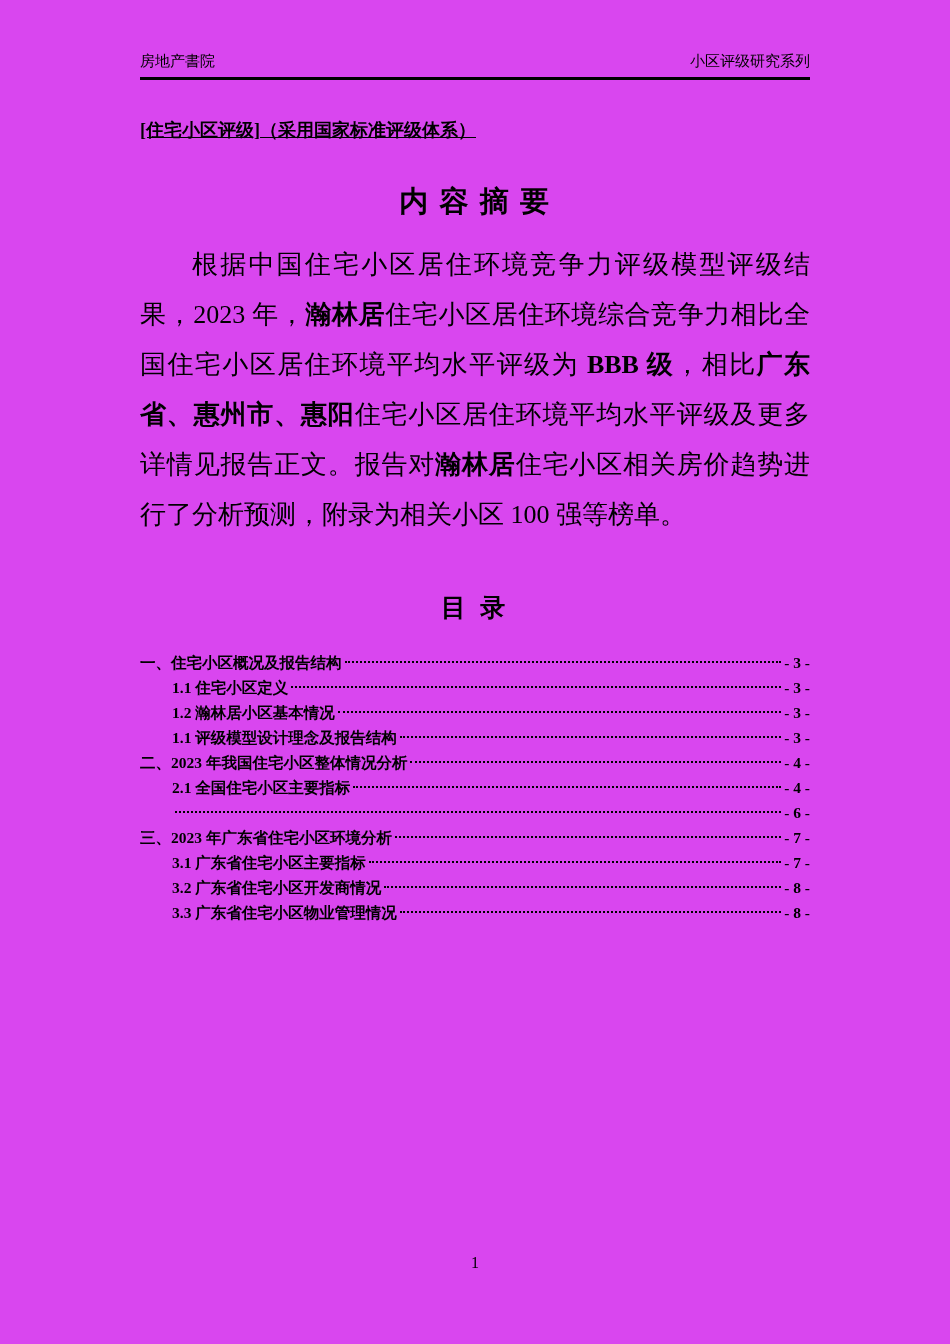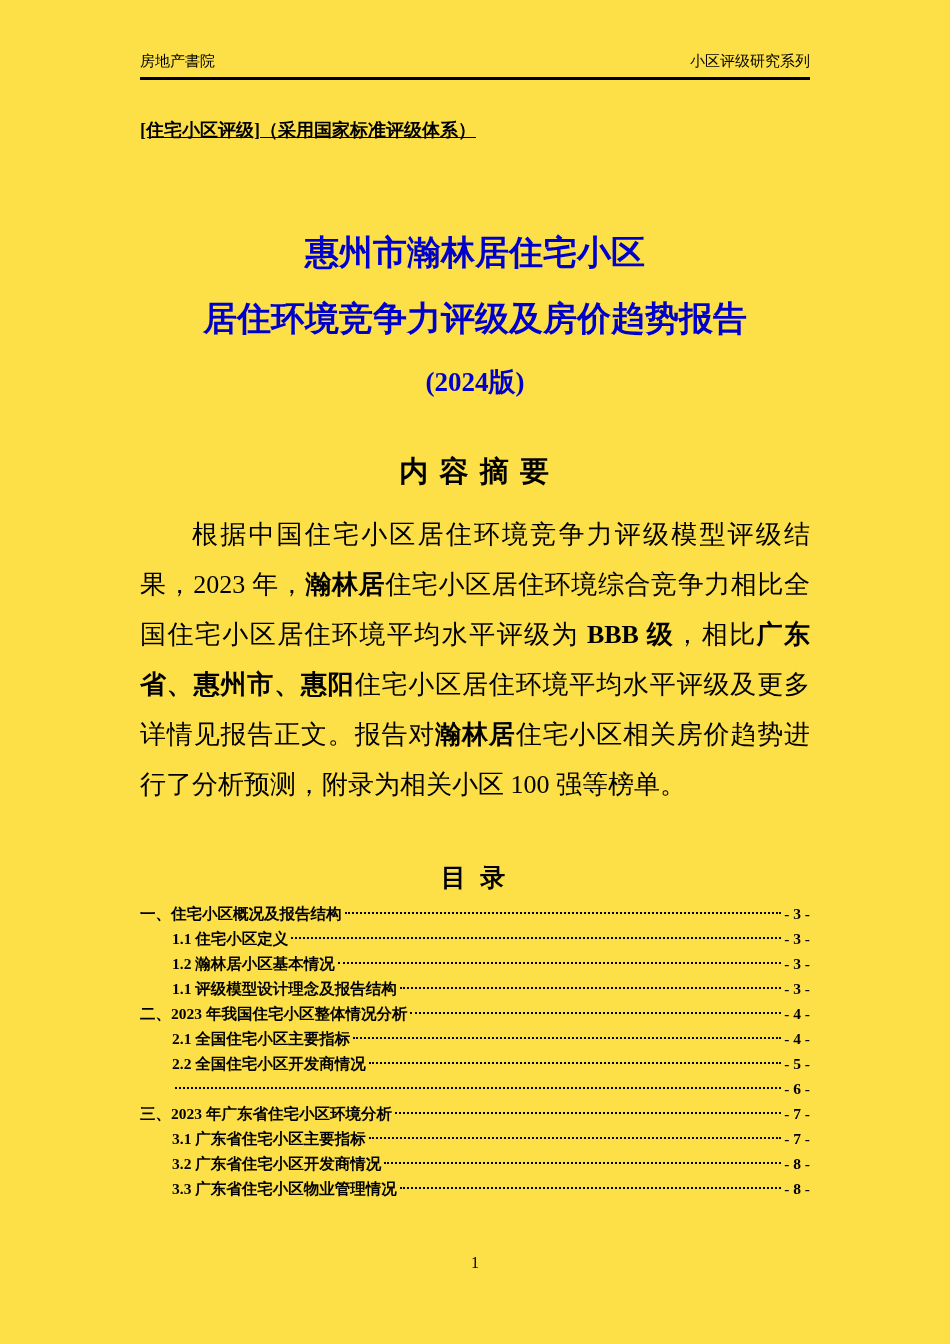--- a/index.html
+++ b/index.html
@@ -8,7 +8,7 @@
     width: 950px;
     height: 1344px;
     margin: 0 auto;
-    background: #fde047;
+    background: #d946ef;
     box-sizing: border-box;
     padding: 52px 140px 0 140px;
     font-family: "Liberation Serif", "DejaVu Serif", serif;

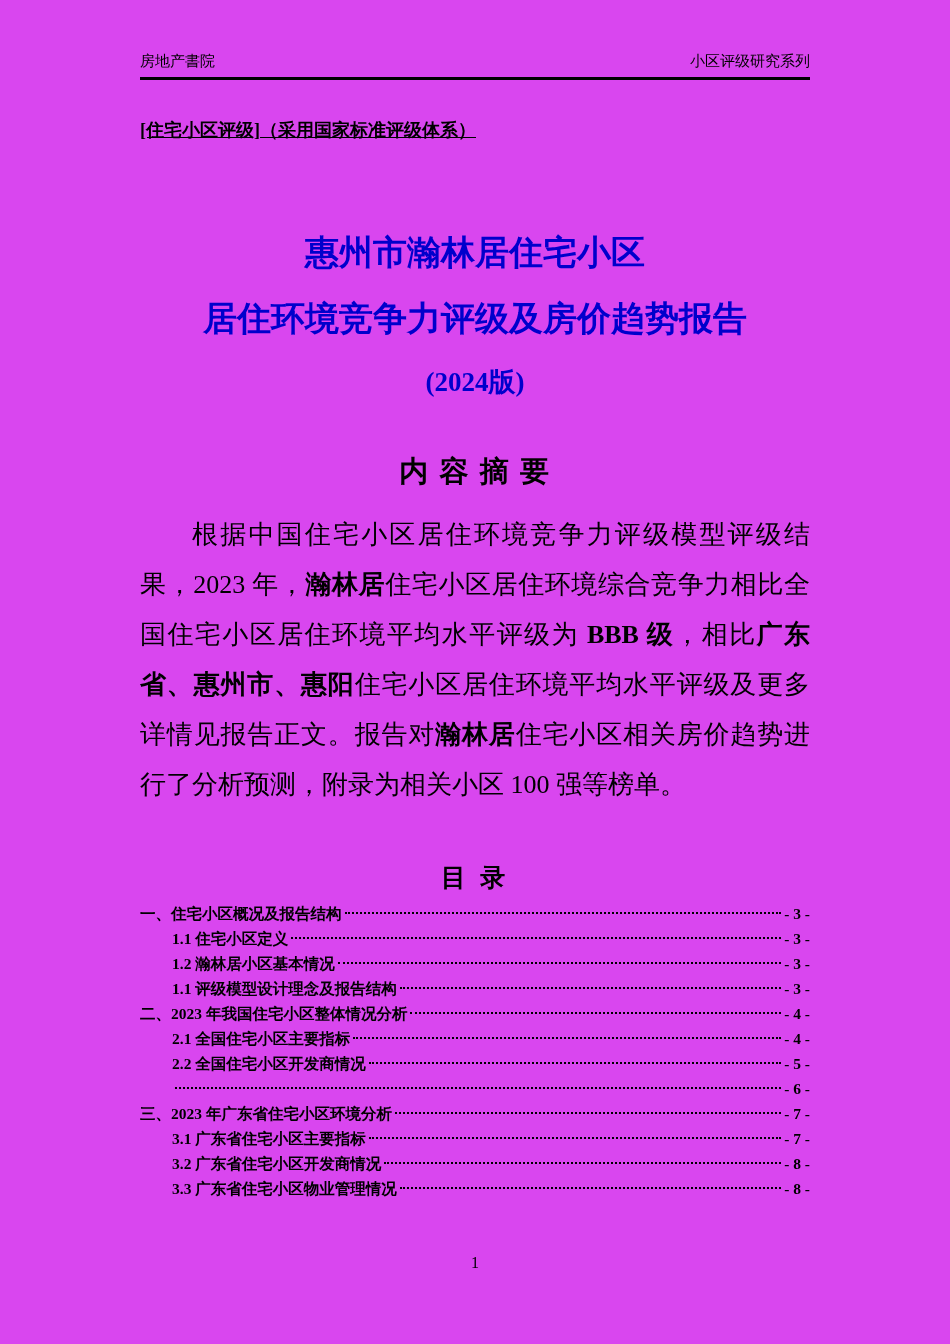--- a/index.html
+++ b/index.html
@@ -112,11 +112,6 @@
 
   <div class="tagline">[住宅小区评级]（采用国家标准评级体系）</div>
 
-  <div class="title-block">
-    <div class="title-line">惠州市瀚林居住宅小区</div>
-    <div class="title-line">居住环境竞争力评级及房价趋势报告</div>
-    <div class="title-edition">(2024版)</div>
-  </div>
 
   <div class="abstract-heading">内 容 摘 要</div>
   <p class="abstract-body"><span>根据中国住宅小区居住环境竞争力评级模型评级结果，2023 年，</span><span class="b">瀚林居</span><span>住宅小区居住环境综合竞争力相比全国住宅小区居住环境平均水平评级为 </span><span class="b">BBB 级</span><span>，相比</span><span class="b">广东省、惠州市、惠阳</span><span>住宅小区居住环境平均水平评级及更多详情见报告正文。报告对</span><span class="b">瀚林居</span><span>住宅小区相关房价趋势进行了分析预测，附录为相关小区 100 强等榜单。</span></p>

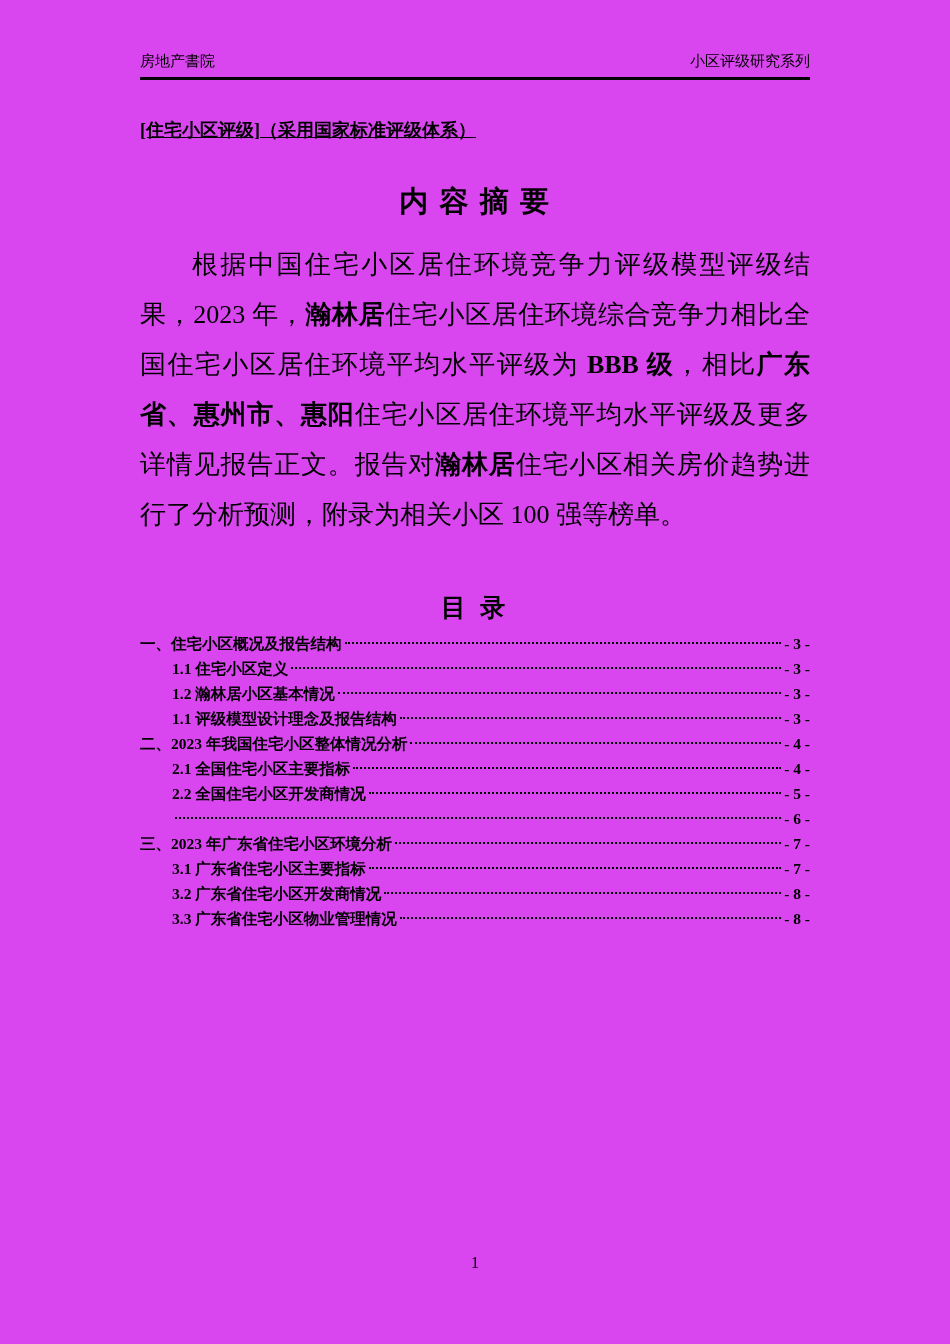--- a/index.html
+++ b/index.html
@@ -70,7 +70,7 @@
     letter-spacing: 4px;
   }
   .toc {
-    margin-top: 7px;
+    margin-top: 26px;
     font-size: 15.5px;
     font-weight: bold;
   }

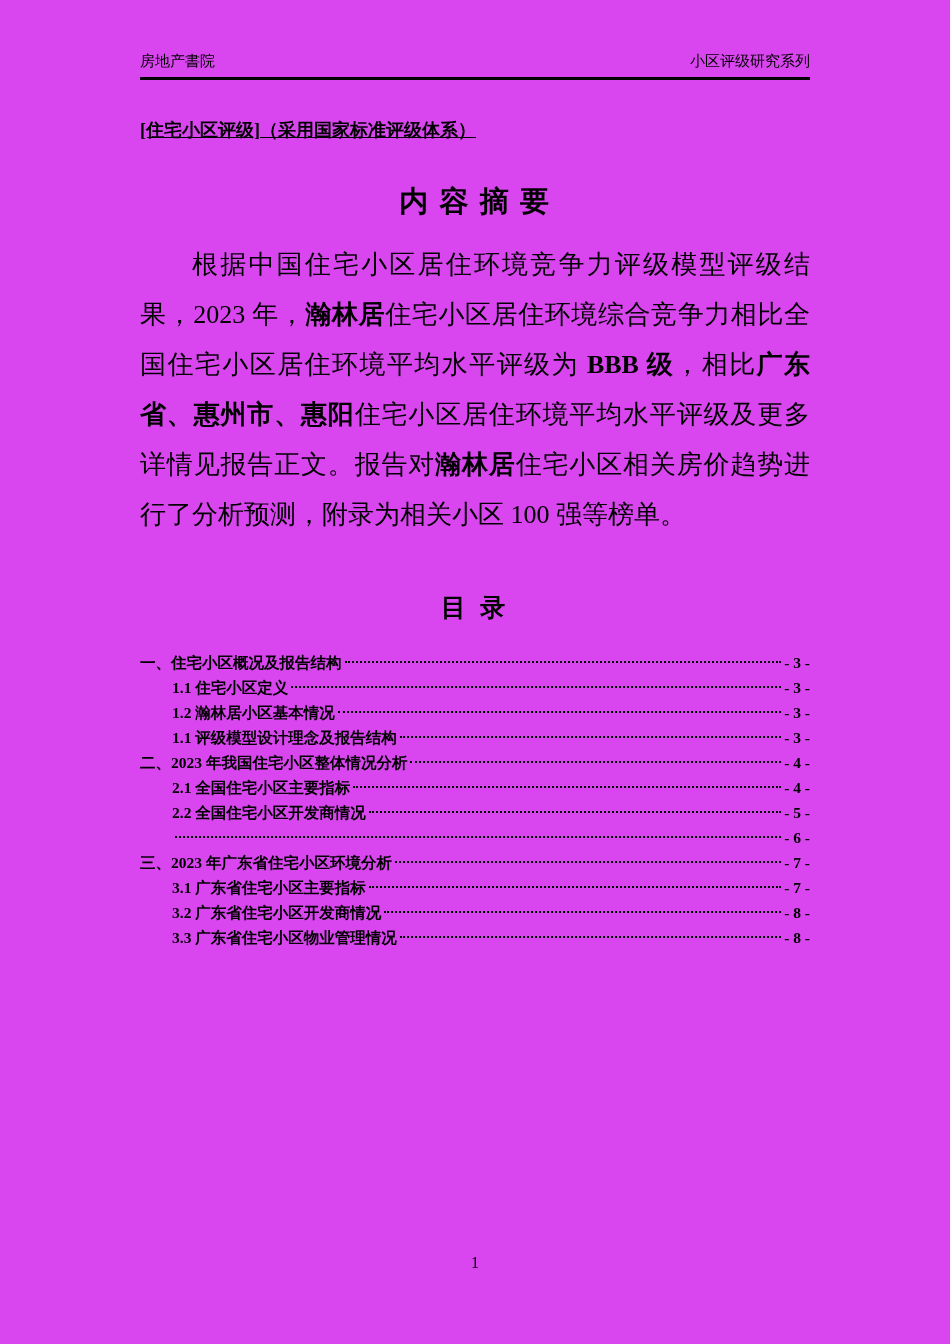--- a/index.html
+++ b/index.html
@@ -151,11 +151,6 @@
       <span class="toc-page">- 4 -</span>
     </div>
     <div class="toc-row lvl2">
-      <span class="toc-text">2.2 全国住宅小区开发商情况</span>
-      <span class="leader"></span>
-      <span class="toc-page">- 5 -</span>
-    </div>
-    <div class="toc-row lvl2">
       <span class="leader"></span>
       <span class="toc-page">- 6 -</span>
     </div>

